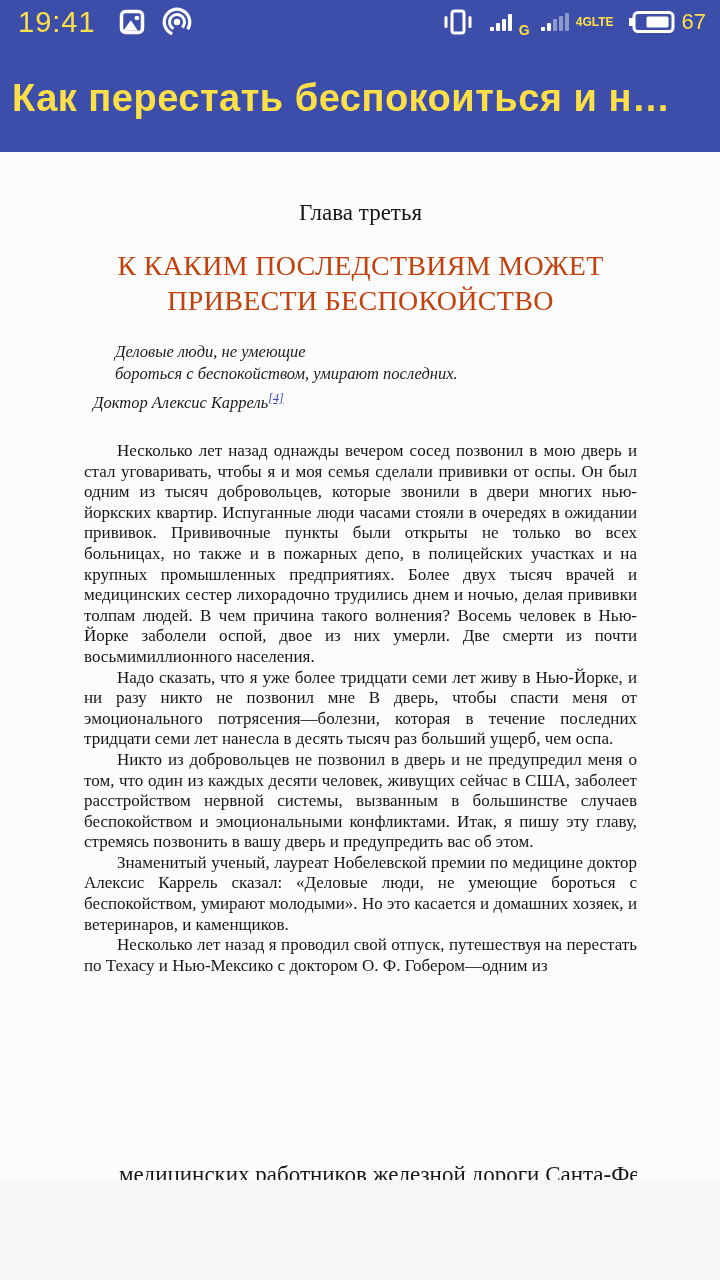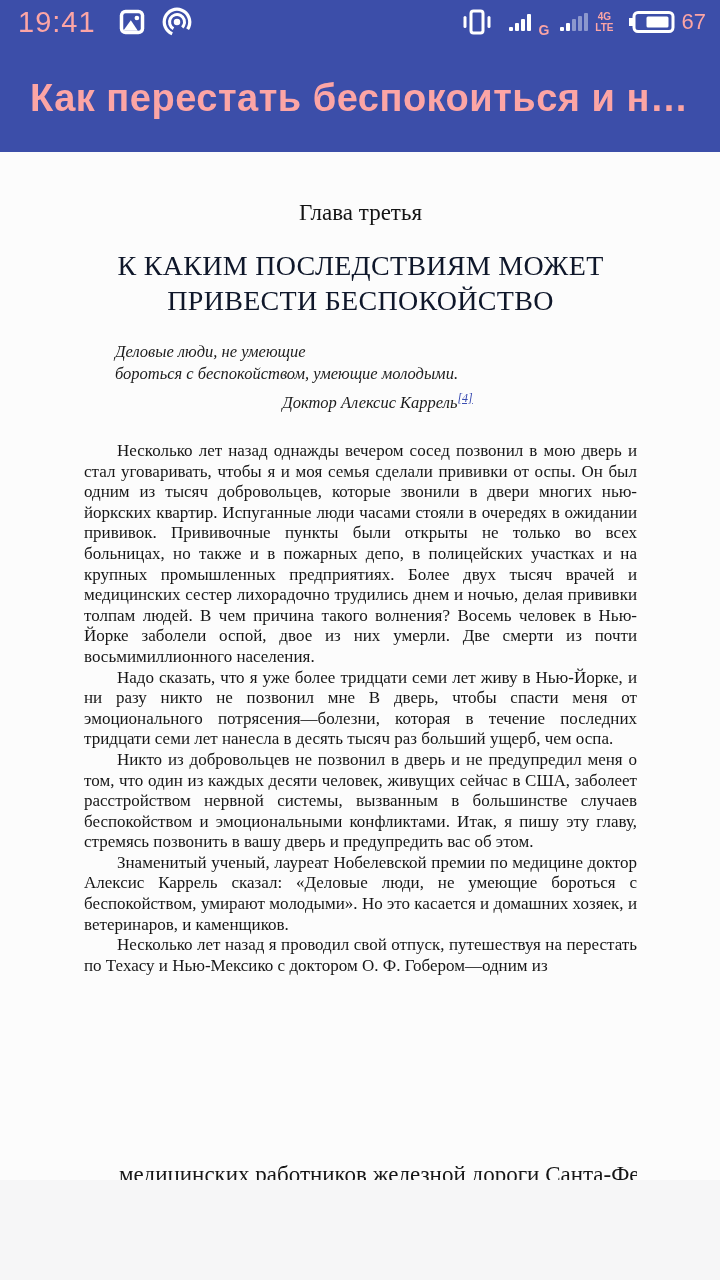--- a/index.html
+++ b/index.html
@@ -10,7 +10,7 @@
   
   .header{
     position:absolute;top:0;left:0;width:720px;height:152px;
-    background:#3c4ea9;color:#fca5a5;
+    background:#3c4ea9;color:#fde047;
   }
   .status-row{
     height:44px;display:flex;align-items:center;padding:0 10px;box-sizing:border-box;

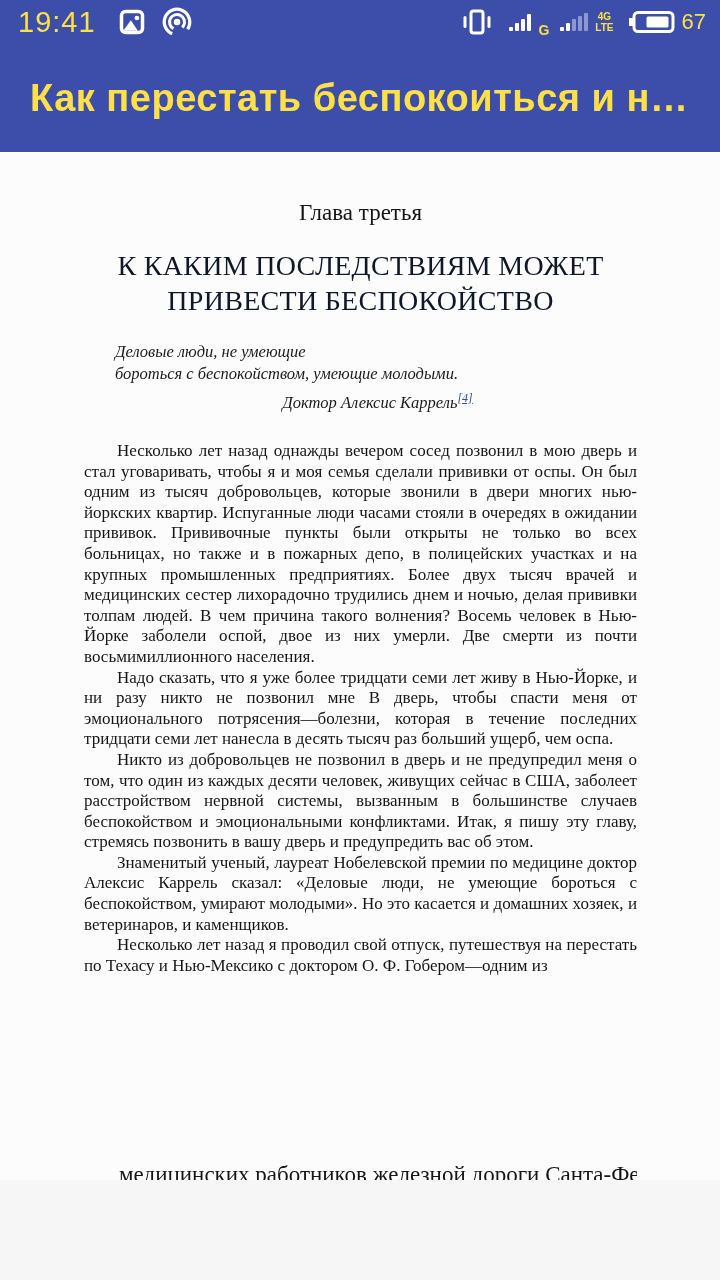--- a/index.html
+++ b/index.html
@@ -22,8 +22,8 @@
   .spacer{flex:1;}
   .vibrate{margin-right:14px;}
   .simlabel{font-size:14px;font-weight:700;align-self:flex-end;margin:0 10px 6px 3px;}
-  .ratelabel{display:flex;flex-direction:column;justify-content:center;
-    font-size:10px;font-weight:700;line-height:11px;margin:0 8px 0 4px;text-align:center;}
+  .ratelabel{display:flex;justify-content:center;
+    font-size:12px;font-weight:700;line-height:11px;margin:0 8px 0 4px;text-align:center;}
   .batt{margin:0 6px;}
   .battnum{font-size:22px;font-weight:400;margin-right:4px;}
   .title-row{

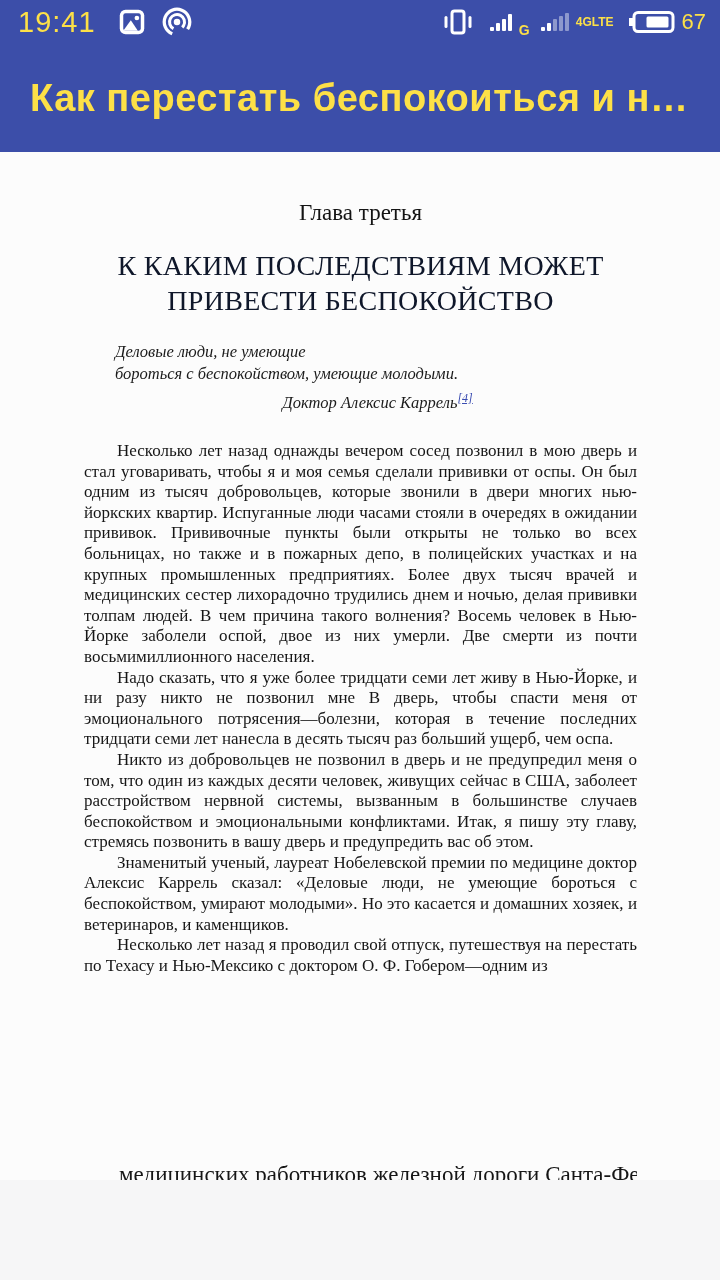--- a/index.html
+++ b/index.html
@@ -27,7 +27,7 @@
   .batt{margin:0 6px;}
   .battnum{font-size:22px;font-weight:400;margin-right:4px;}
   .title-row{
-    height:108px;display:flex;align-items:center;padding:0 30px;box-sizing:border-box;
+    height:108px;display:flex;align-items:center;padding:0 12px;box-sizing:border-box;
   }
   .app-title{
     font-size:38px;font-weight:700;letter-spacing:.5px;

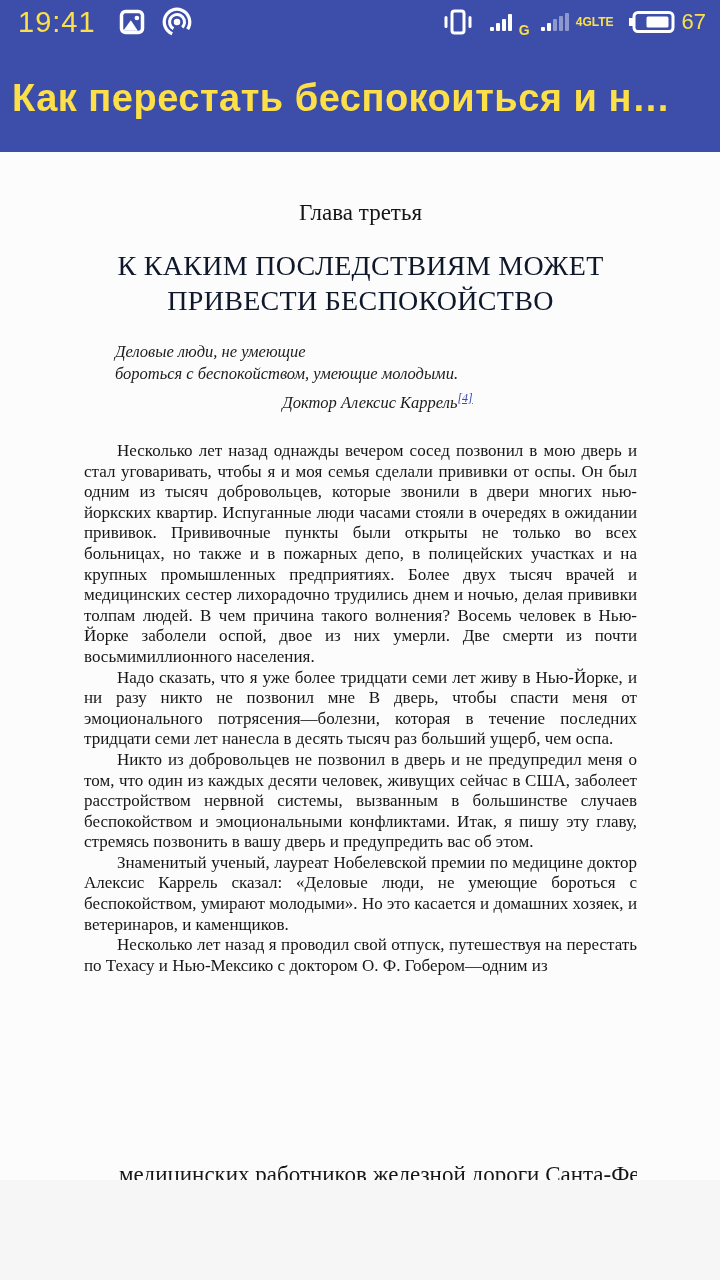--- a/index.html
+++ b/index.html
@@ -45,7 +45,7 @@
   }
   .chapter-title{
     margin-top:22px;text-align:center;font-size:28px;line-height:35px;
-    color:#0f172a;letter-spacing:.3px;
+    color:#c2410c;letter-spacing:.3px;
   }
   .epigraph{
     margin-top:23px;margin-left:31px;font-style:italic;font-size:16.5px;line-height:21.5px;

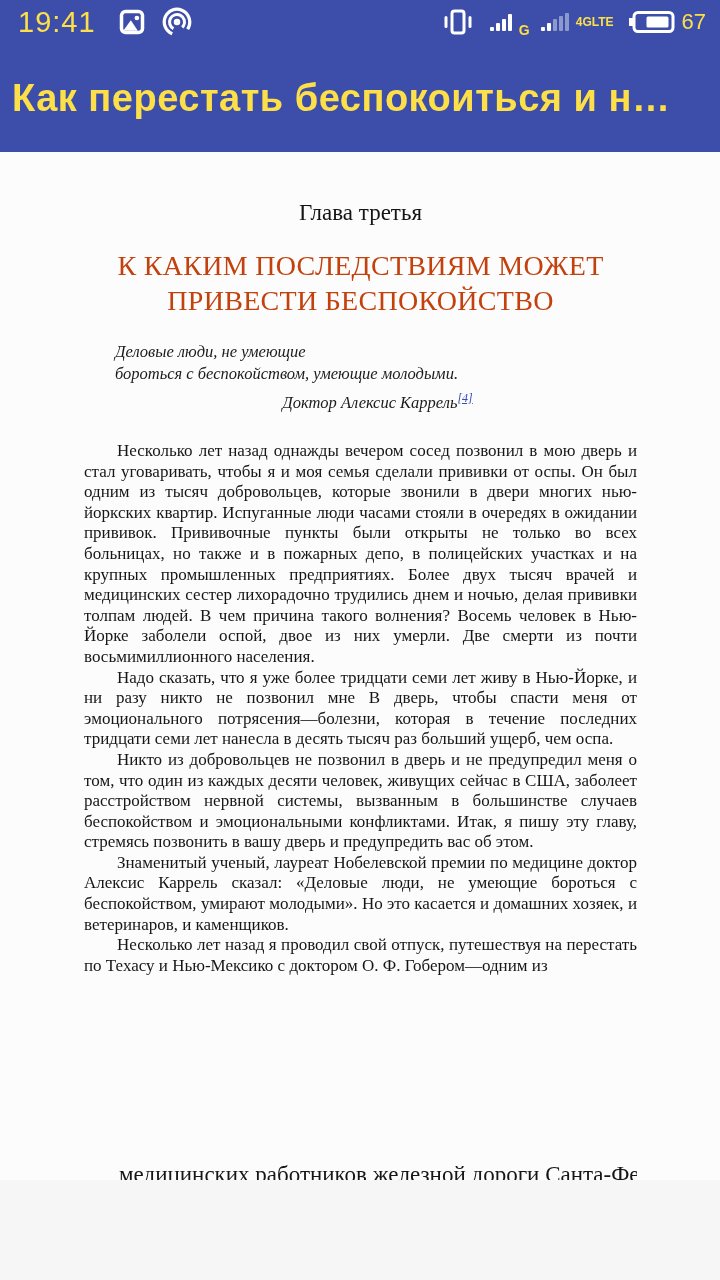--- a/index.html
+++ b/index.html
@@ -142,7 +142,7 @@
 
     <div class="epigraph">
       <span>Деловые люди, не умеющие</span><br>
-      <span>бороться с беспокойством, умеющие молодыми.</span>
+      <span>бороться с беспокойством, умирают последних.</span>
     </div>
 
     <div class="epigraph-author"><span>Доктор Алексис Каррель</span><a class="footnote-link">[4]</a>

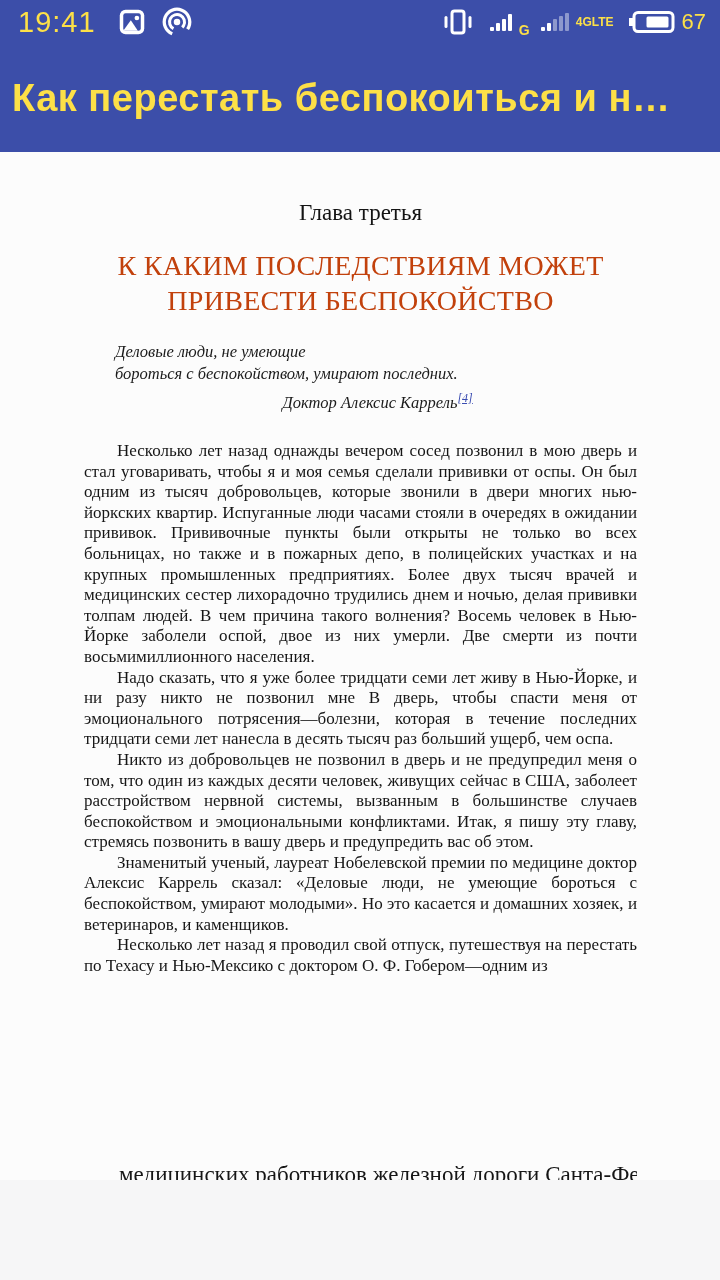--- a/index.html
+++ b/index.html
@@ -51,7 +51,7 @@
     margin-top:23px;margin-left:31px;font-style:italic;font-size:16.5px;line-height:21.5px;
   }
   .epigraph-author{
-    margin-top:9px;margin-left:34px;font-style:italic;font-size:16.5px;text-align:center;
+    margin-top:9px;margin-left:9px;font-style:italic;font-size:16.5px;
   }
   .footnote-link{
     color:#3a4cb1;text-decoration:underline;font-size:12px;

